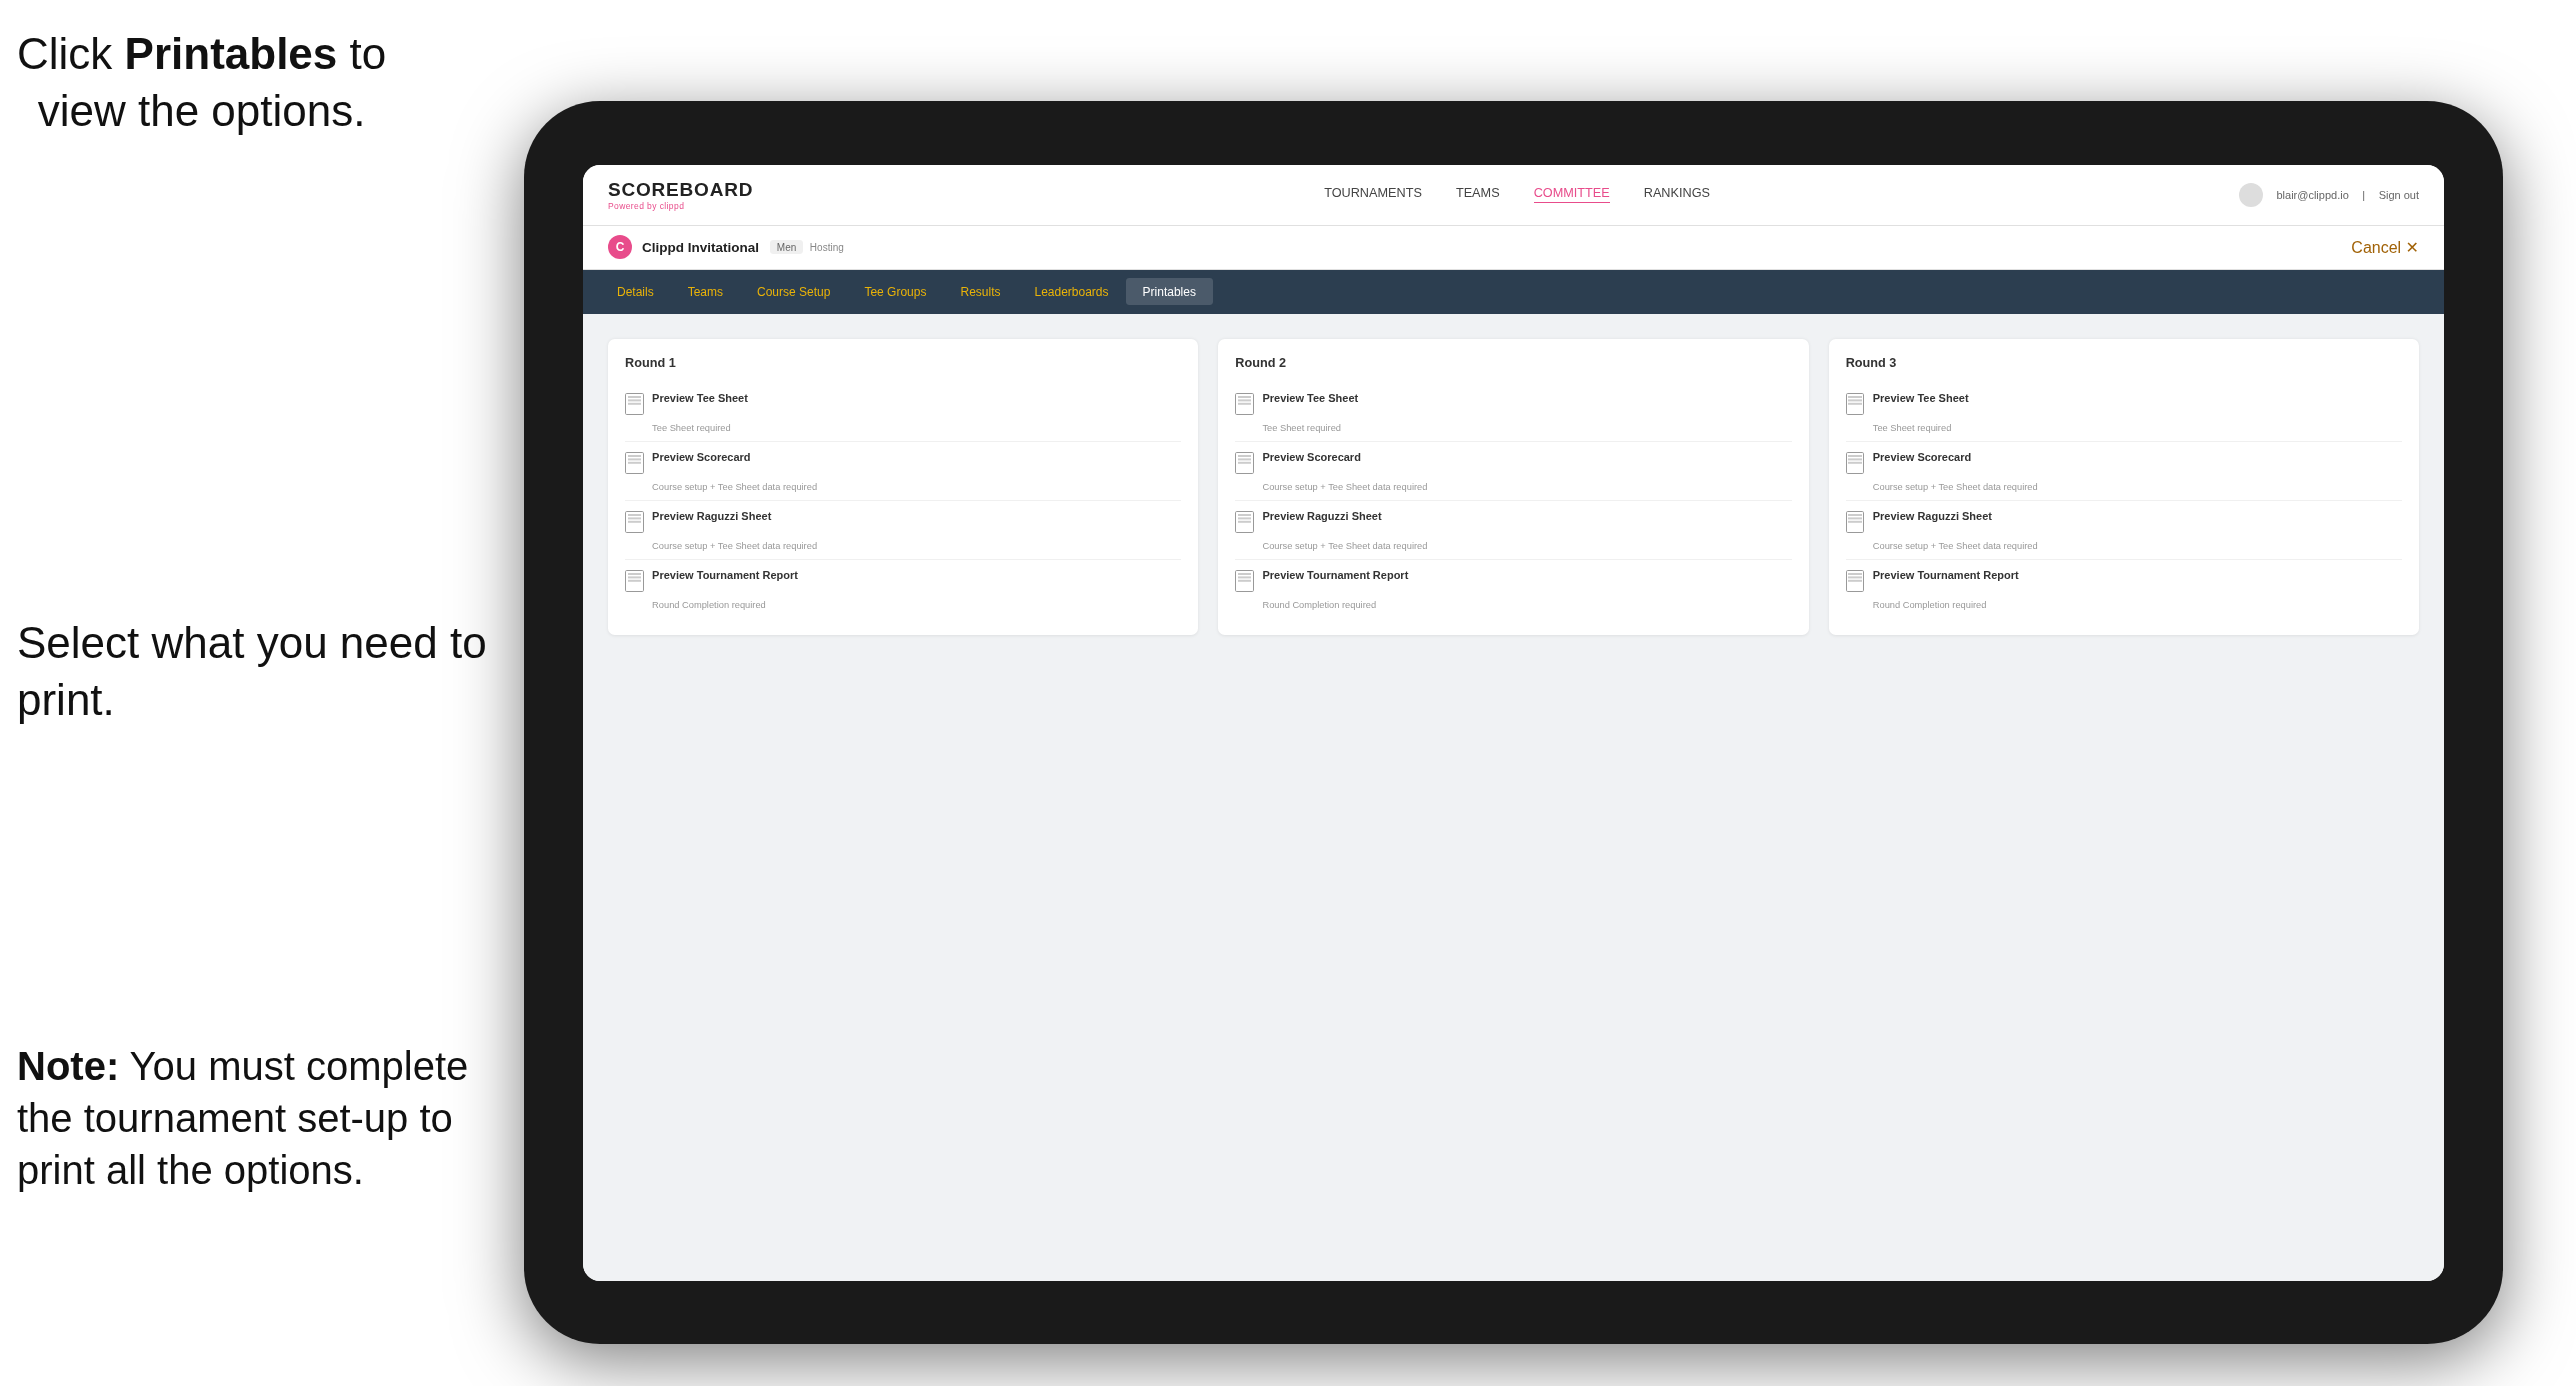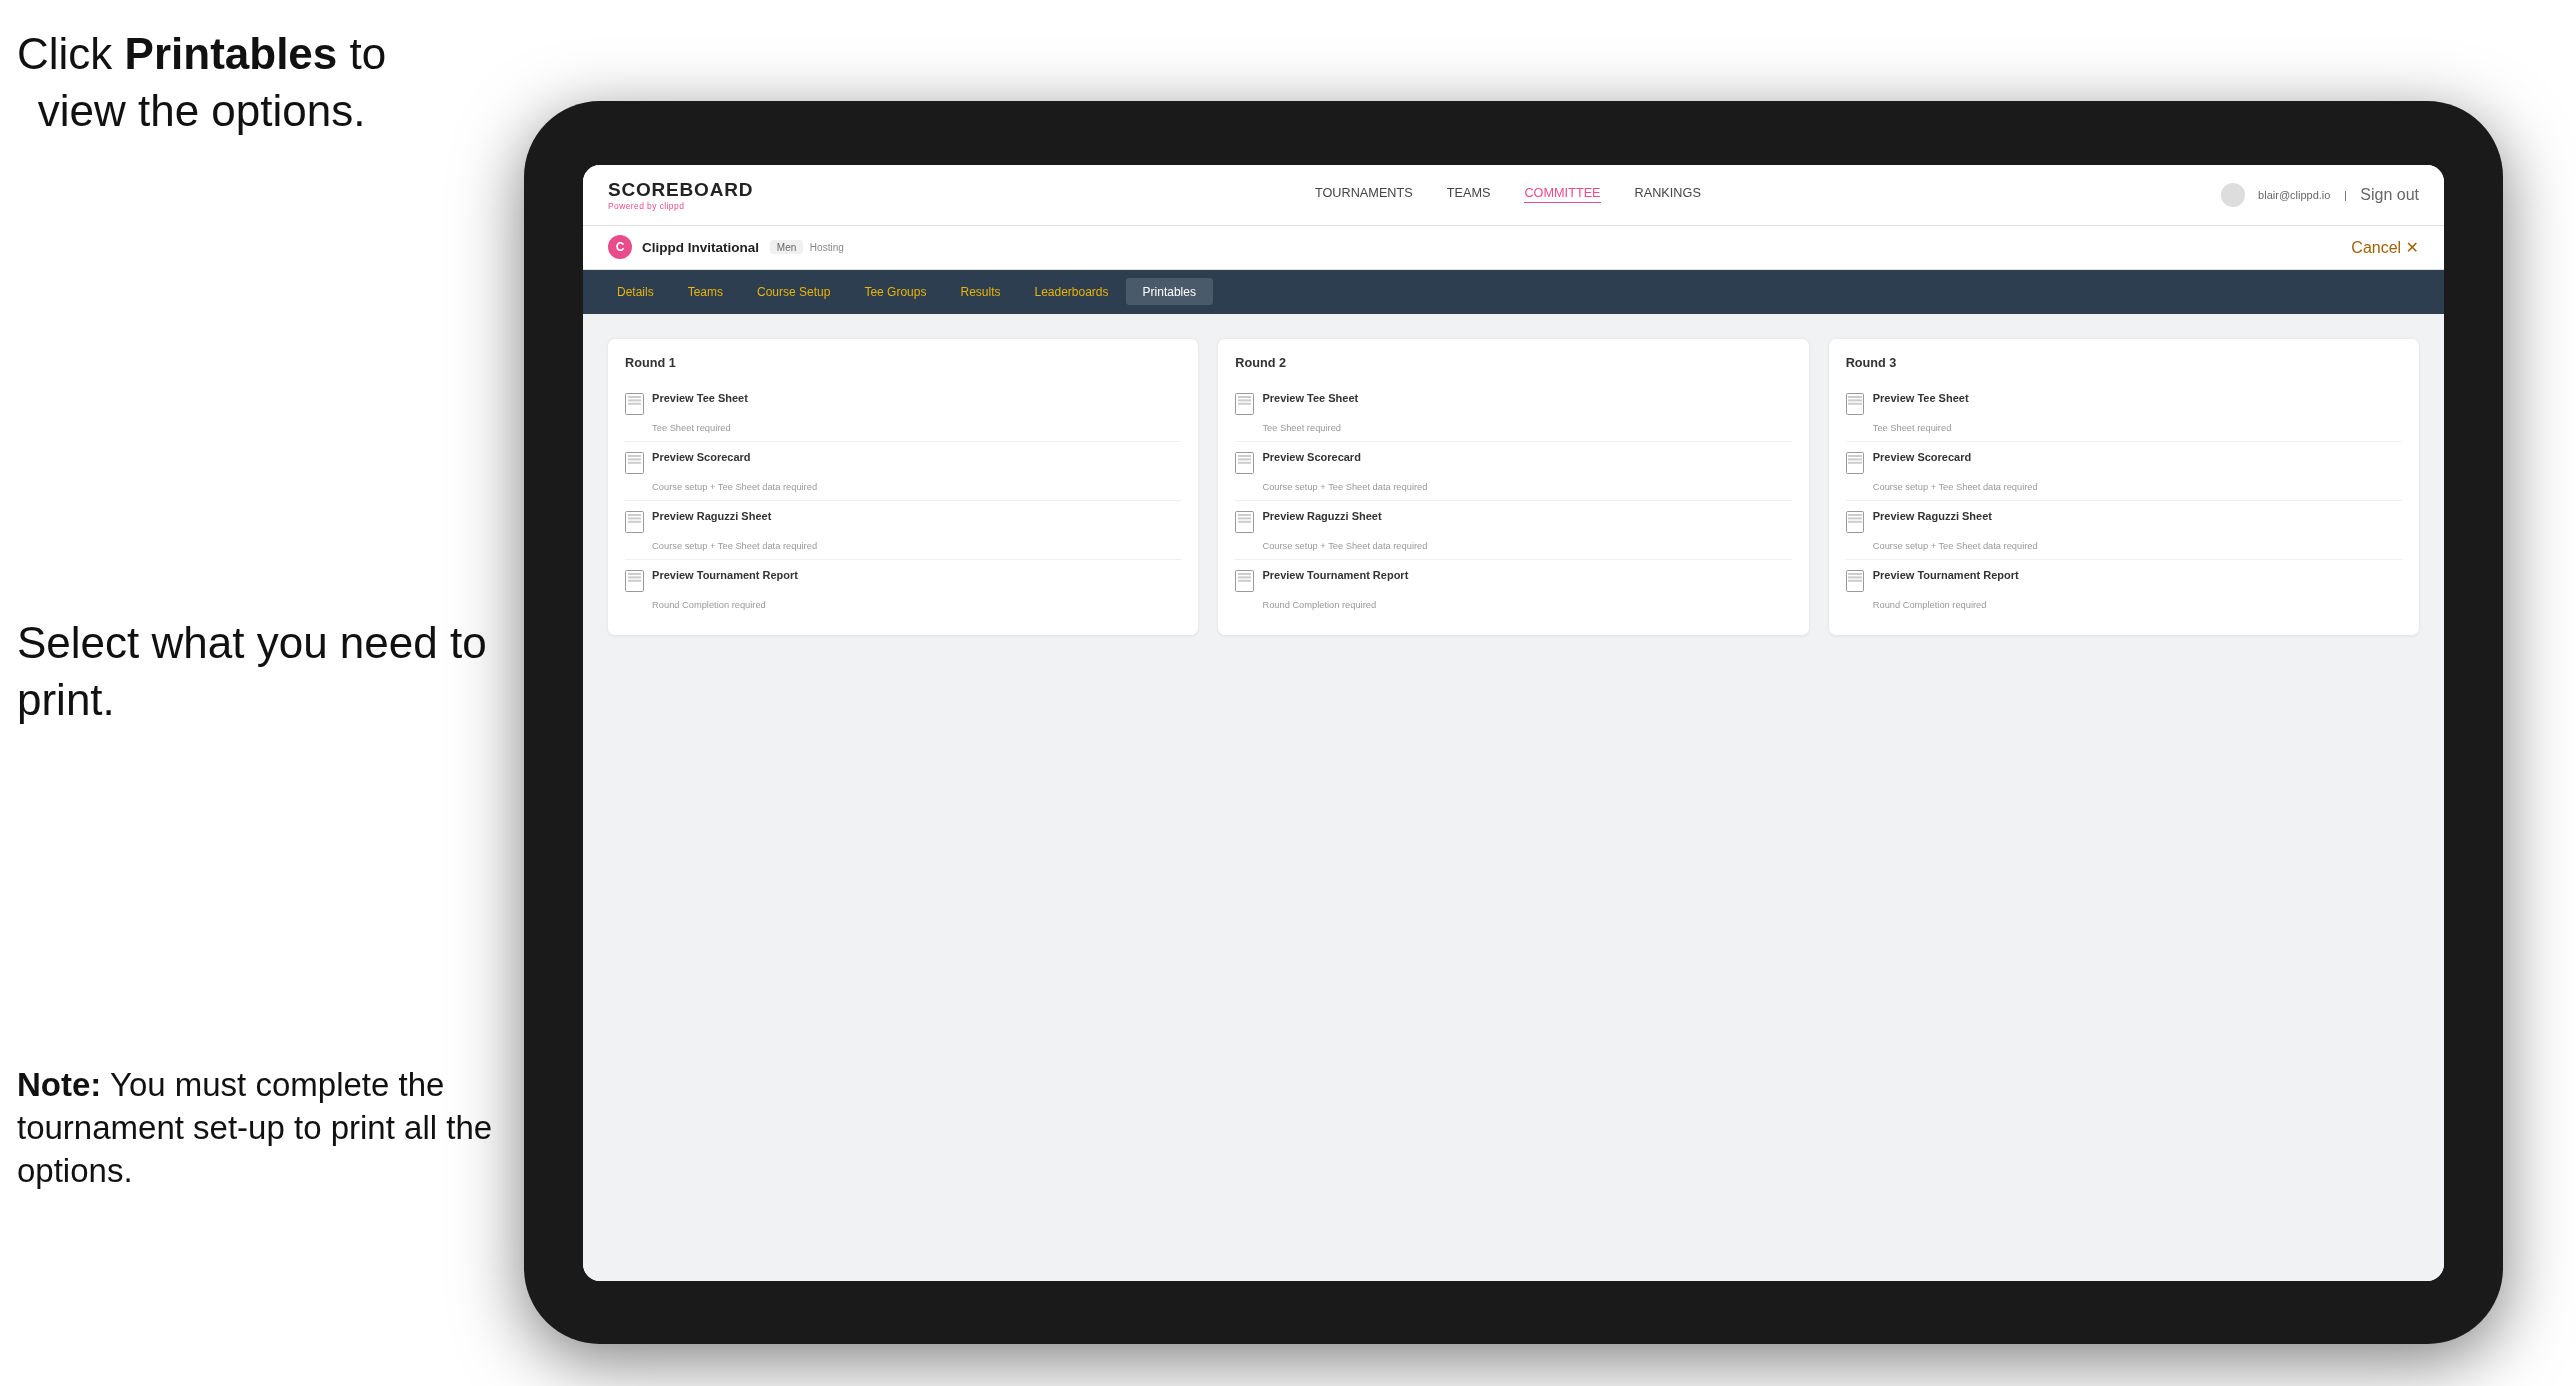--- a/index.html
+++ b/index.html
@@ -314,7 +314,7 @@
         <div class="user-avatar"></div>
         <span>blair@clippd.io</span>
         <span> | </span>
-        <a style="color:#666;cursor:pointer;text-decoration:none;font-size:16px;">Sign out</a>
+        <a style="color:#666;cursor:pointer;text-decoration:none;font-size:11px;">Sign out</a>
       </div>
     </div>
 

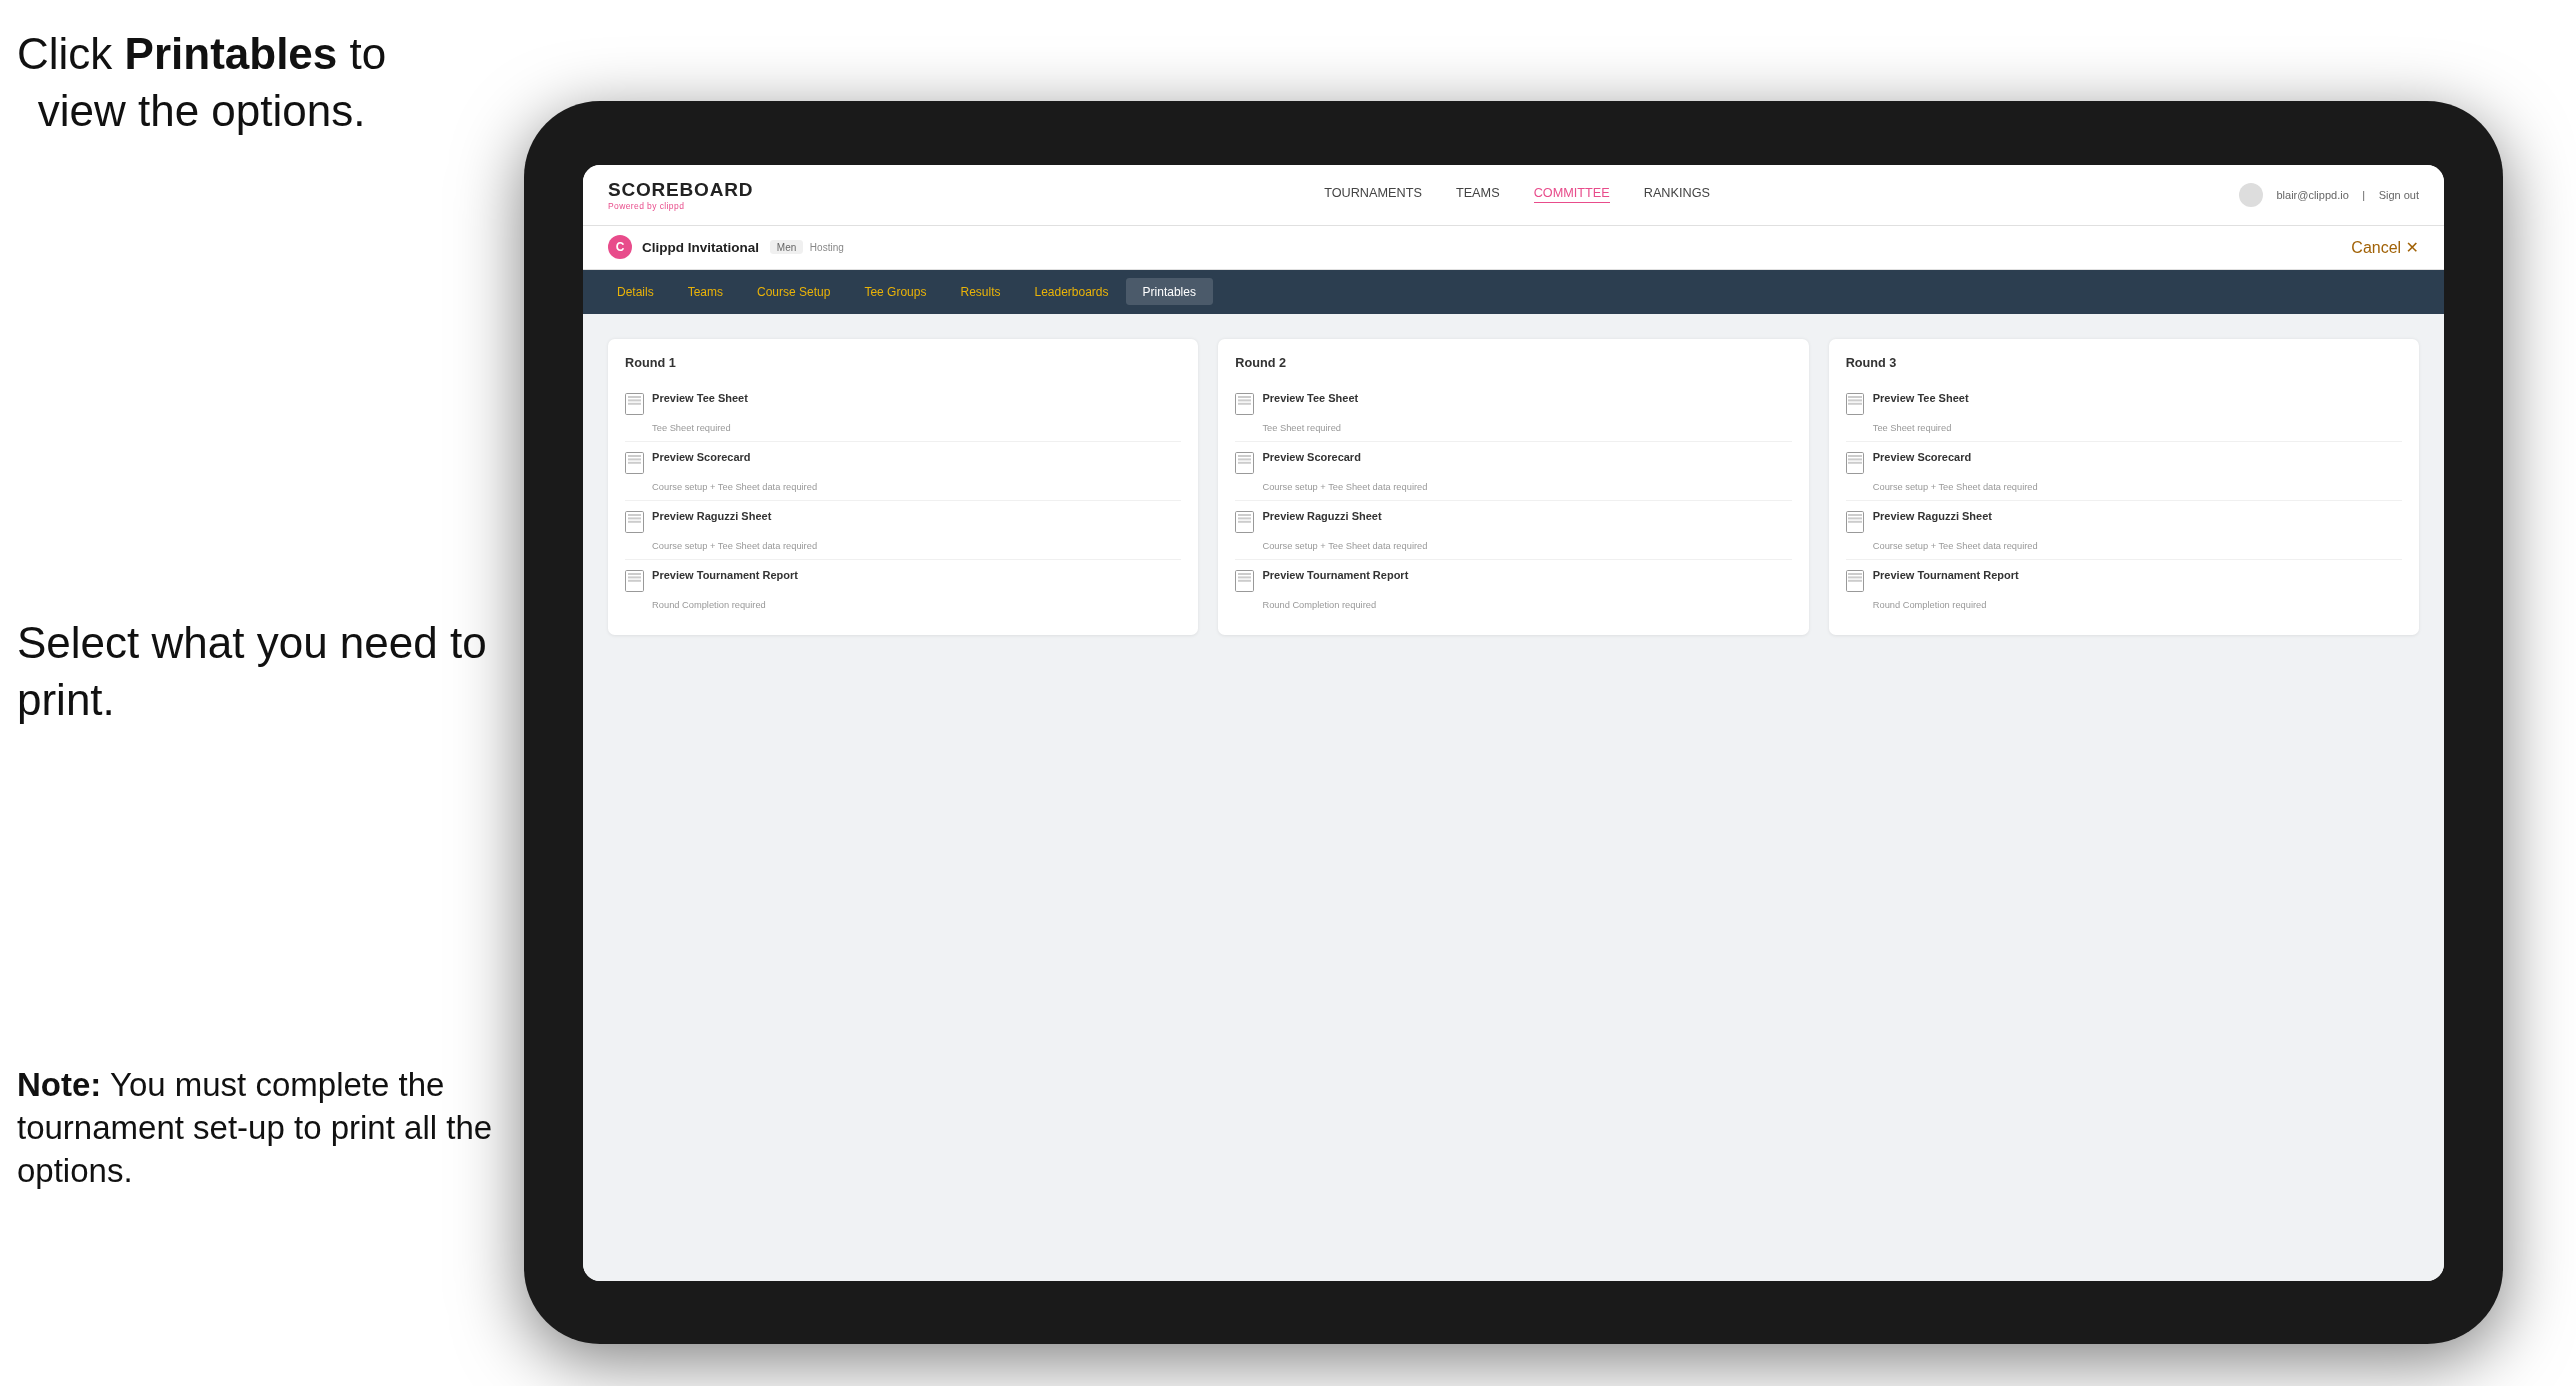--- a/index.html
+++ b/index.html
@@ -37,9 +37,9 @@
 
     .instruction-bottom {
       position: absolute;
-      top: 1064px;
+      top: 1040px;
       left: 17px;
-      font-size: 33px;
+      font-size: 40px;
       line-height: 1.3;
       color: #111;
       max-width: 507px;

